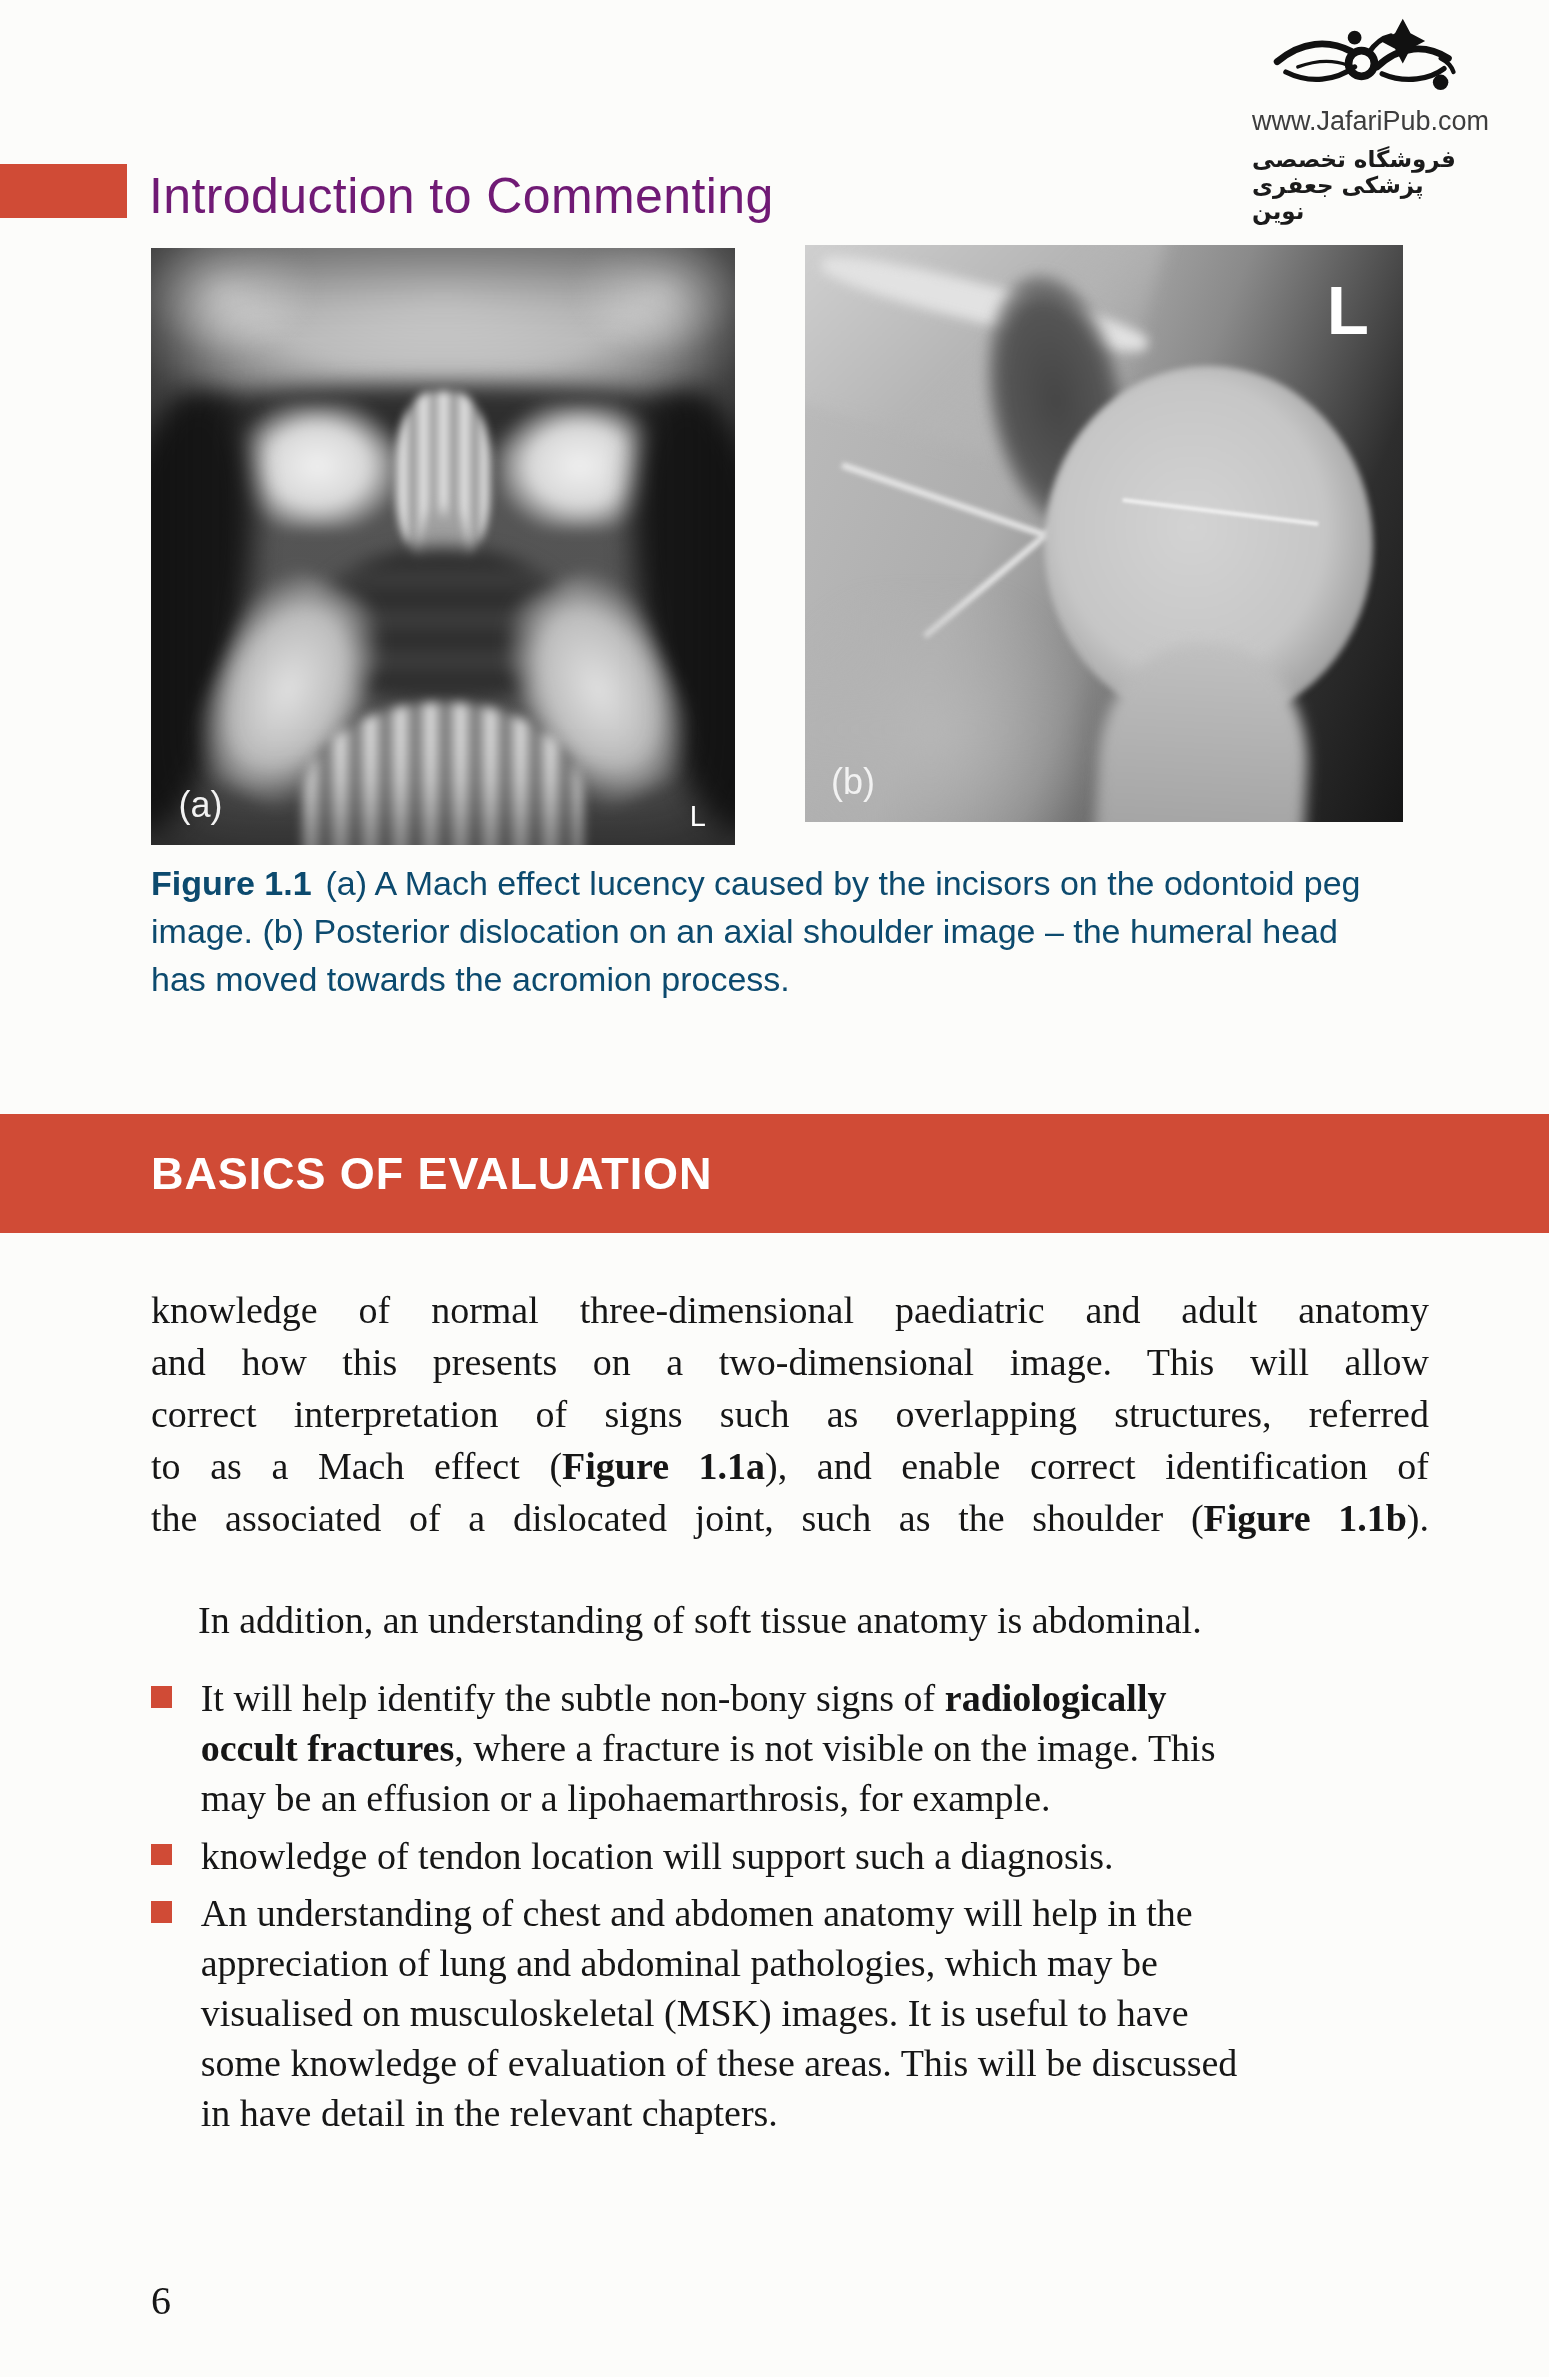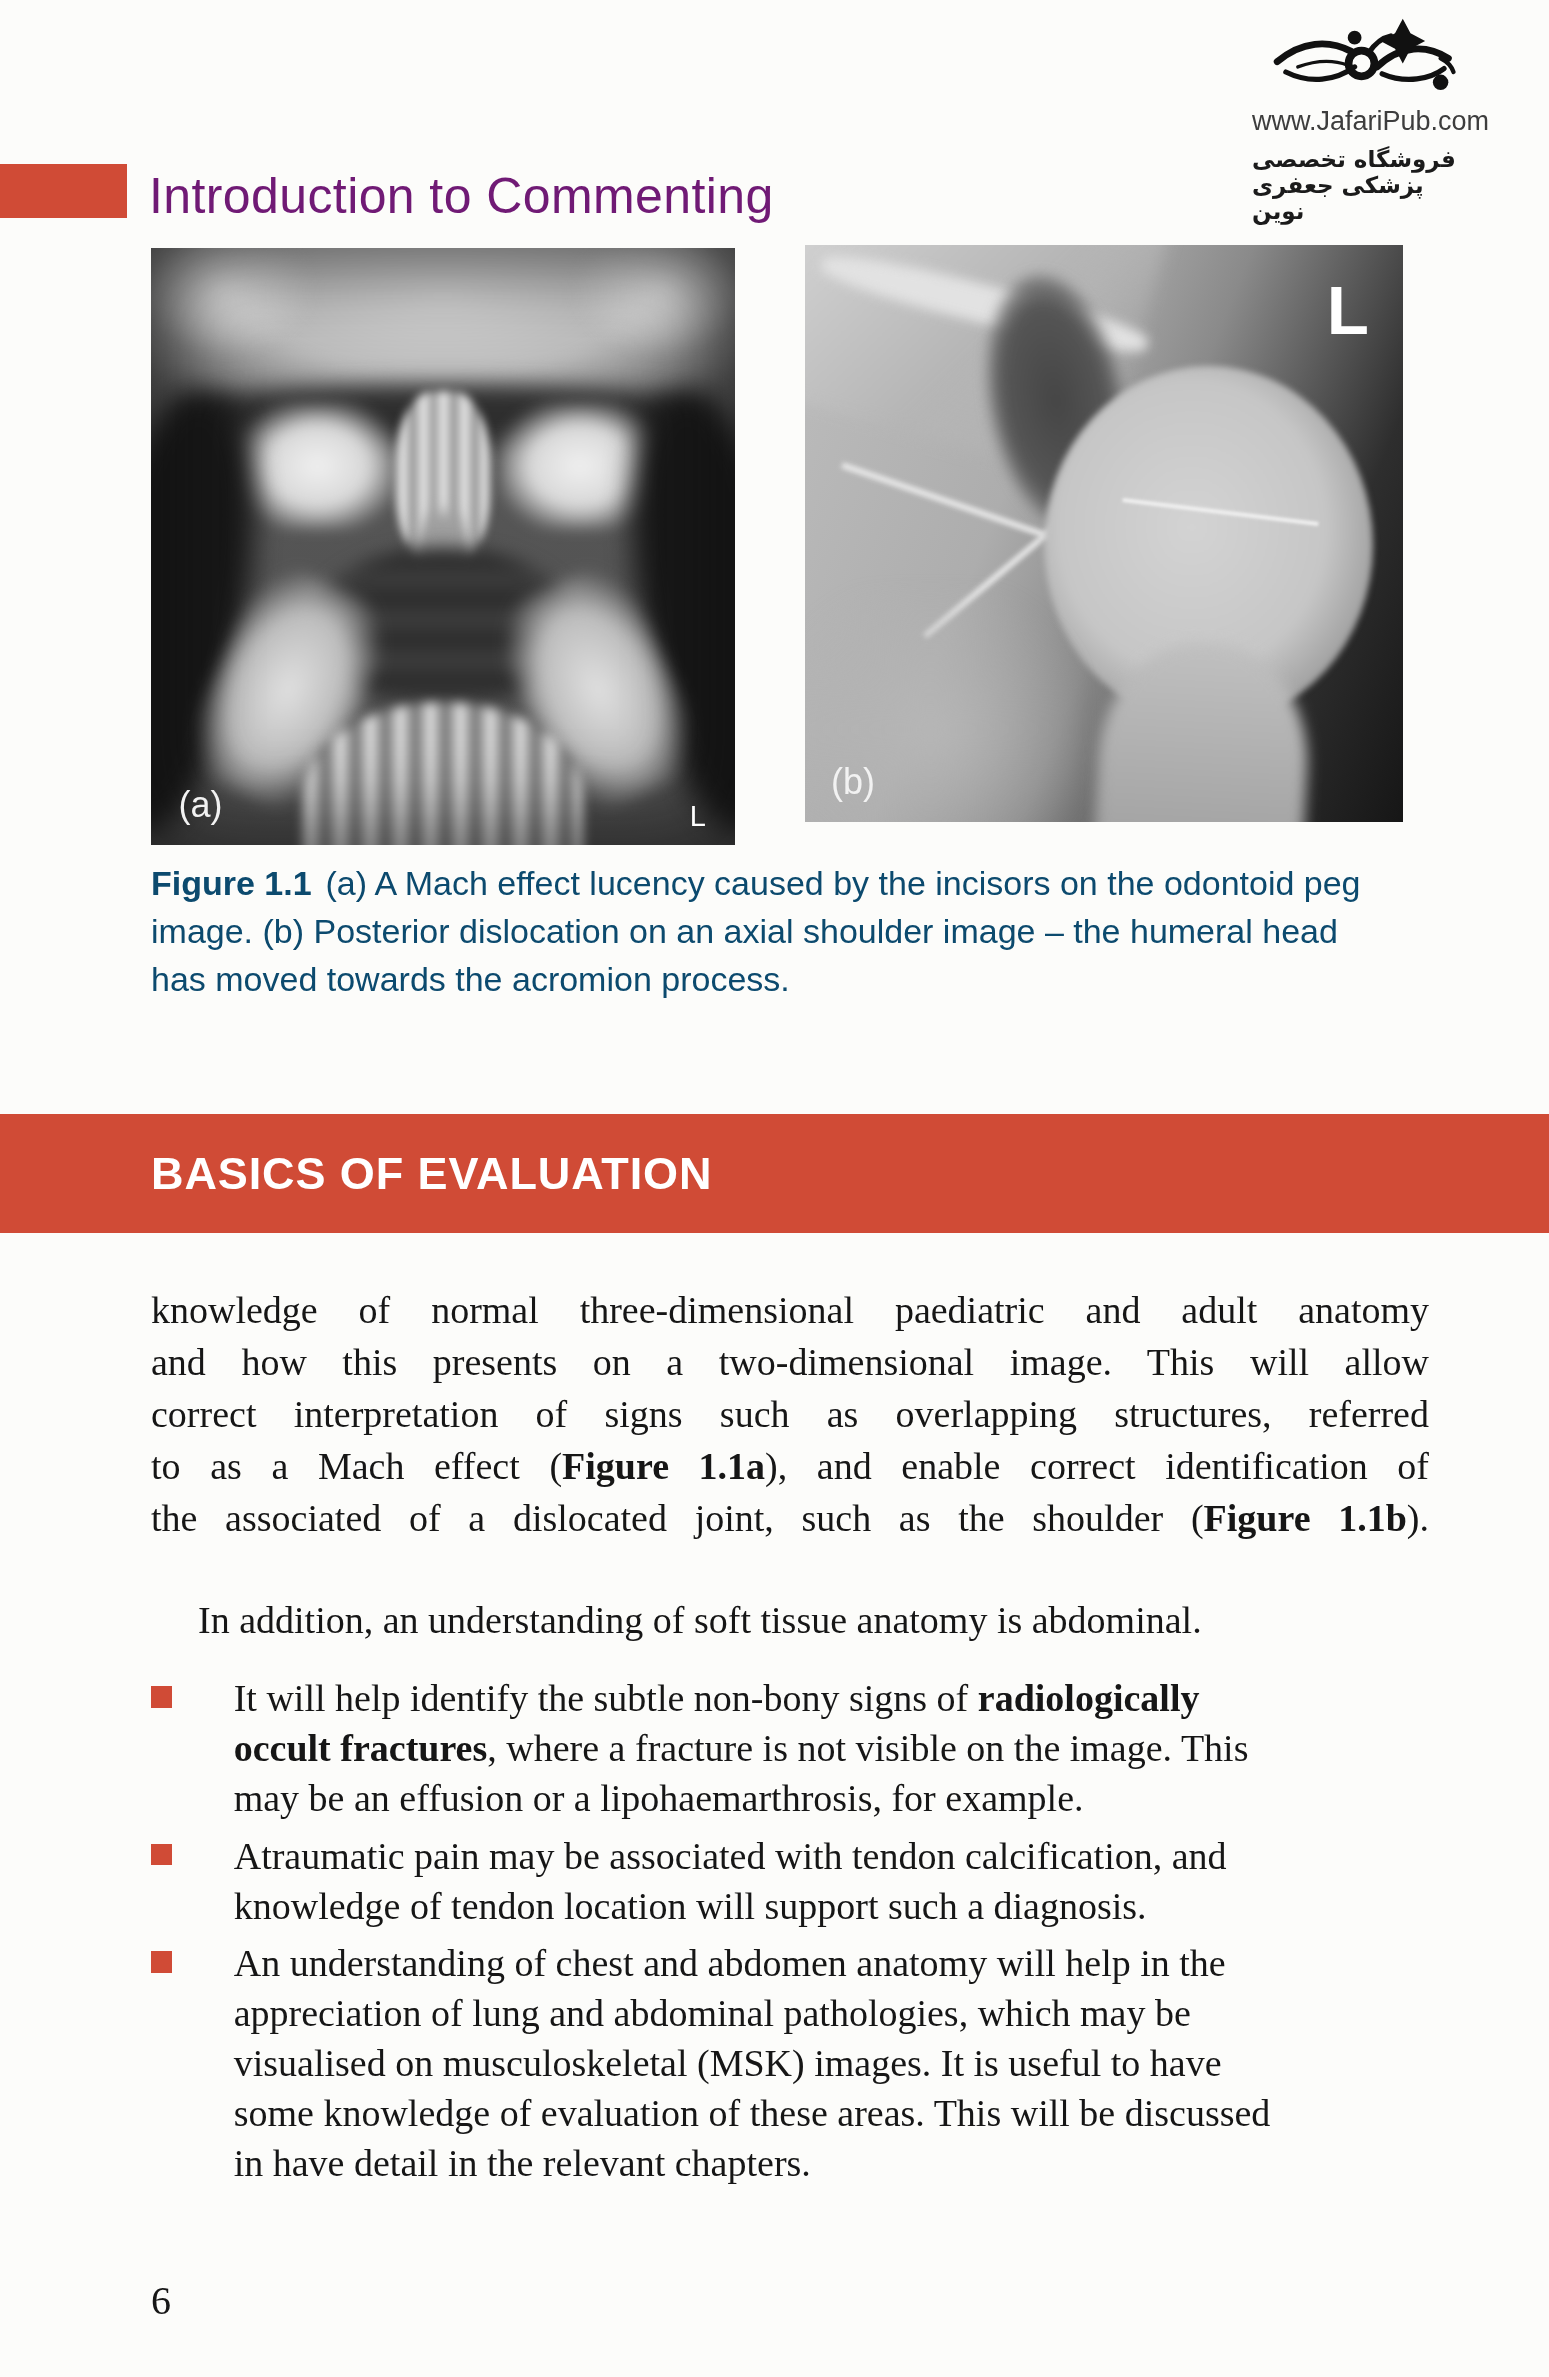--- a/index.html
+++ b/index.html
@@ -80,7 +80,7 @@
 
   
   .blist { left:151px; top:1673px; width:1283px; }
-  .bitem { display:flex; margin-bottom:7.7px;gap:33px; }
+  .bitem { display:flex; margin-bottom:7.7px; }
   .bullet-sq { flex:none; width:20.7px; height:21.5px; background:var(--accent); margin-top:13px; }
   .bitem-text { margin-left:29px; width:1228px; font-size:38px; line-height:50px; }
 

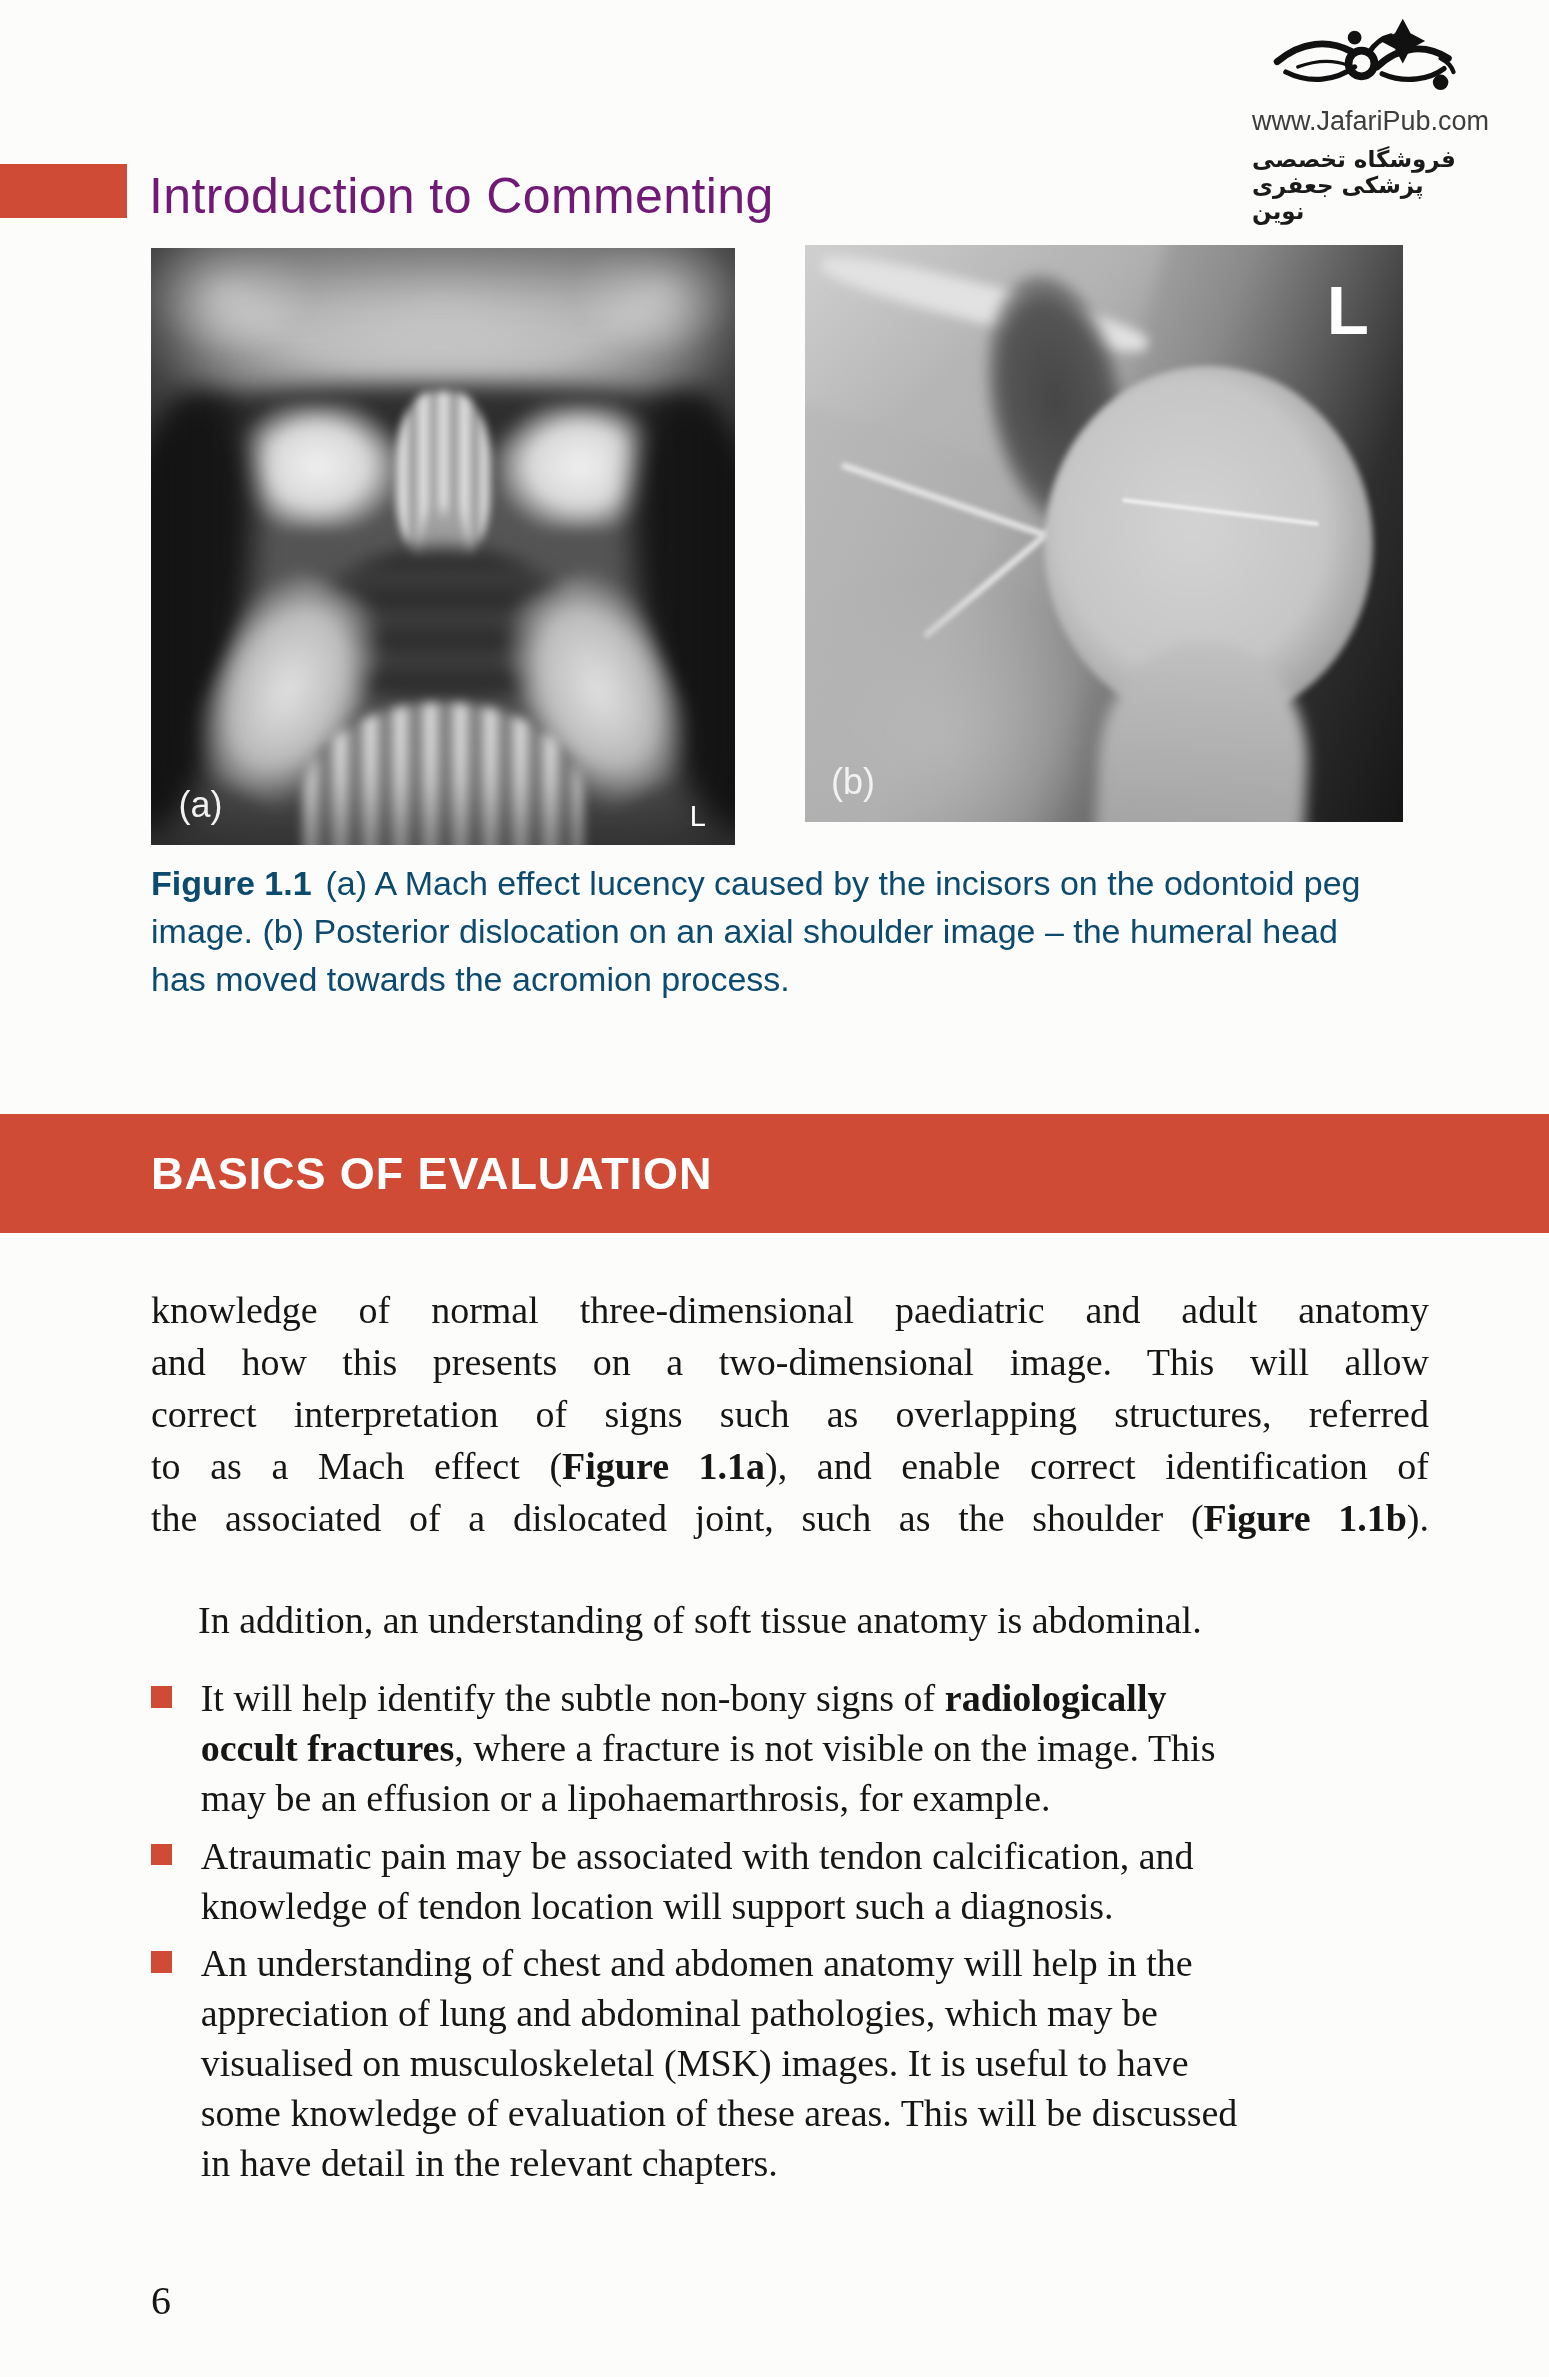--- a/index.html
+++ b/index.html
@@ -176,7 +176,6 @@
   <div class="bitem">
     <div class="bullet-sq"></div>
     <div class="bitem-text">
-      <div><span>Atraumatic pain may be associated with tendon calcification, and</span></div>
       <div><span>knowledge of tendon location will support such a diagnosis.</span></div>
     </div>
   </div>

